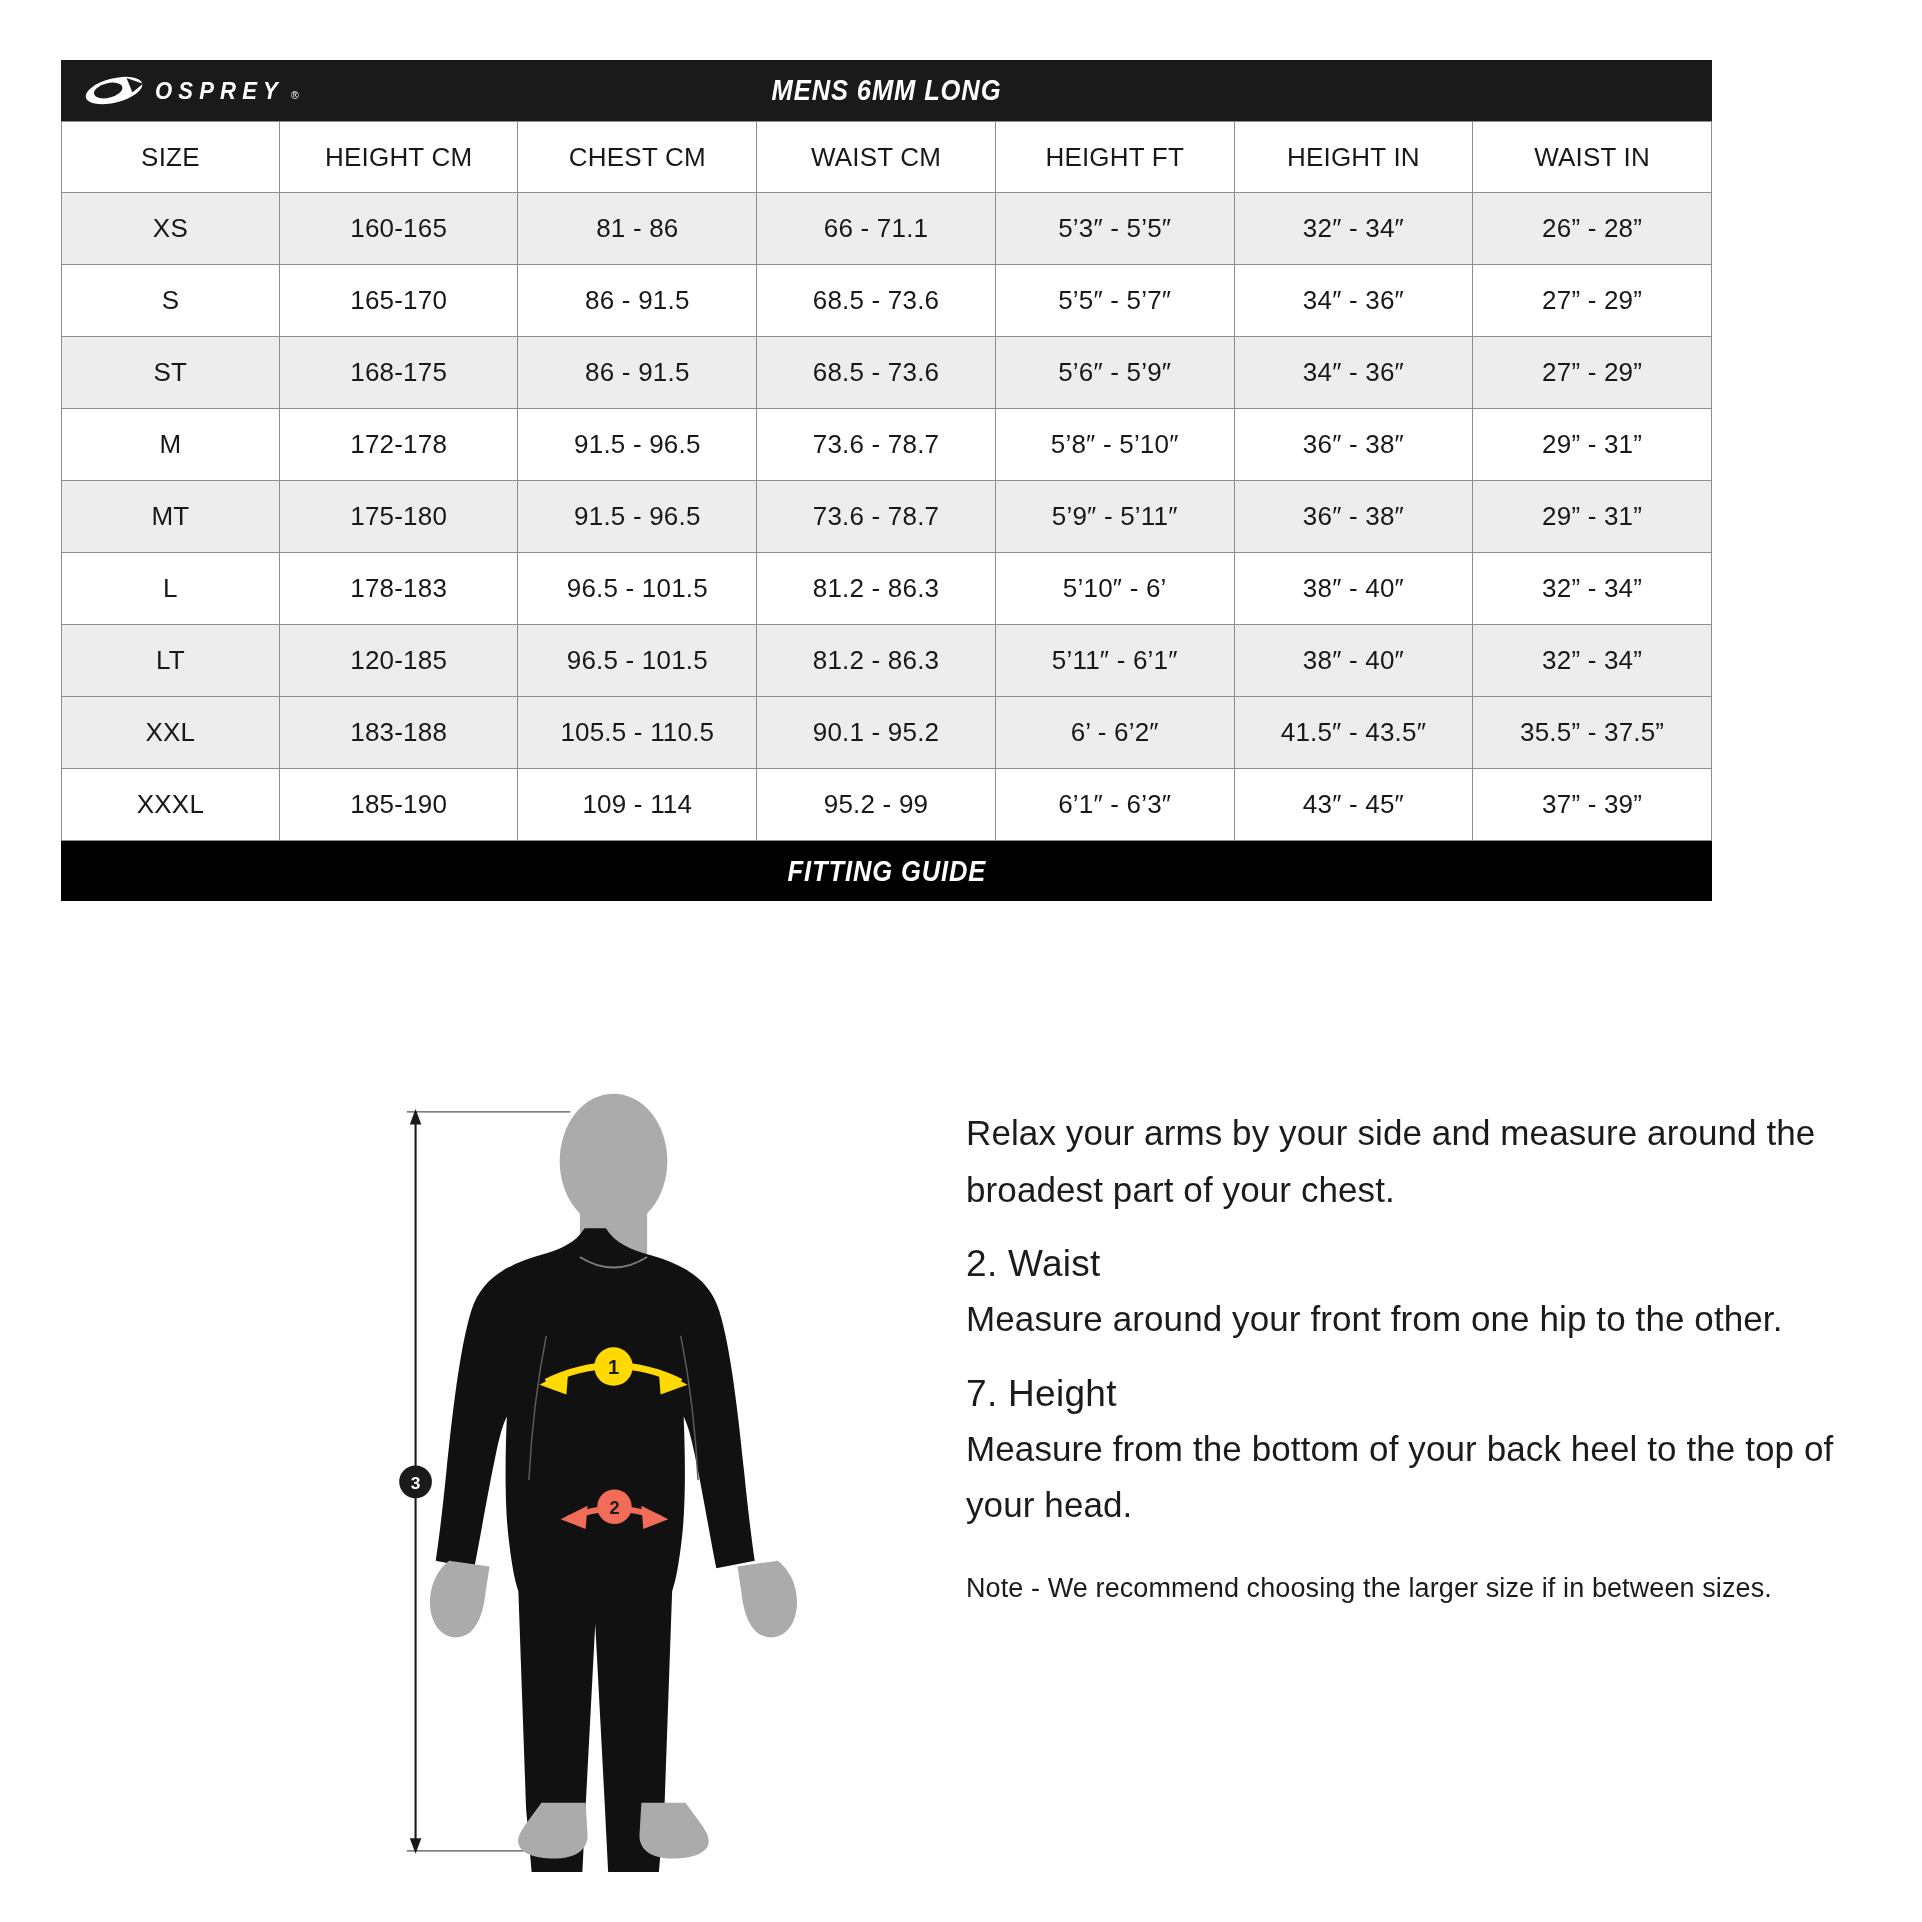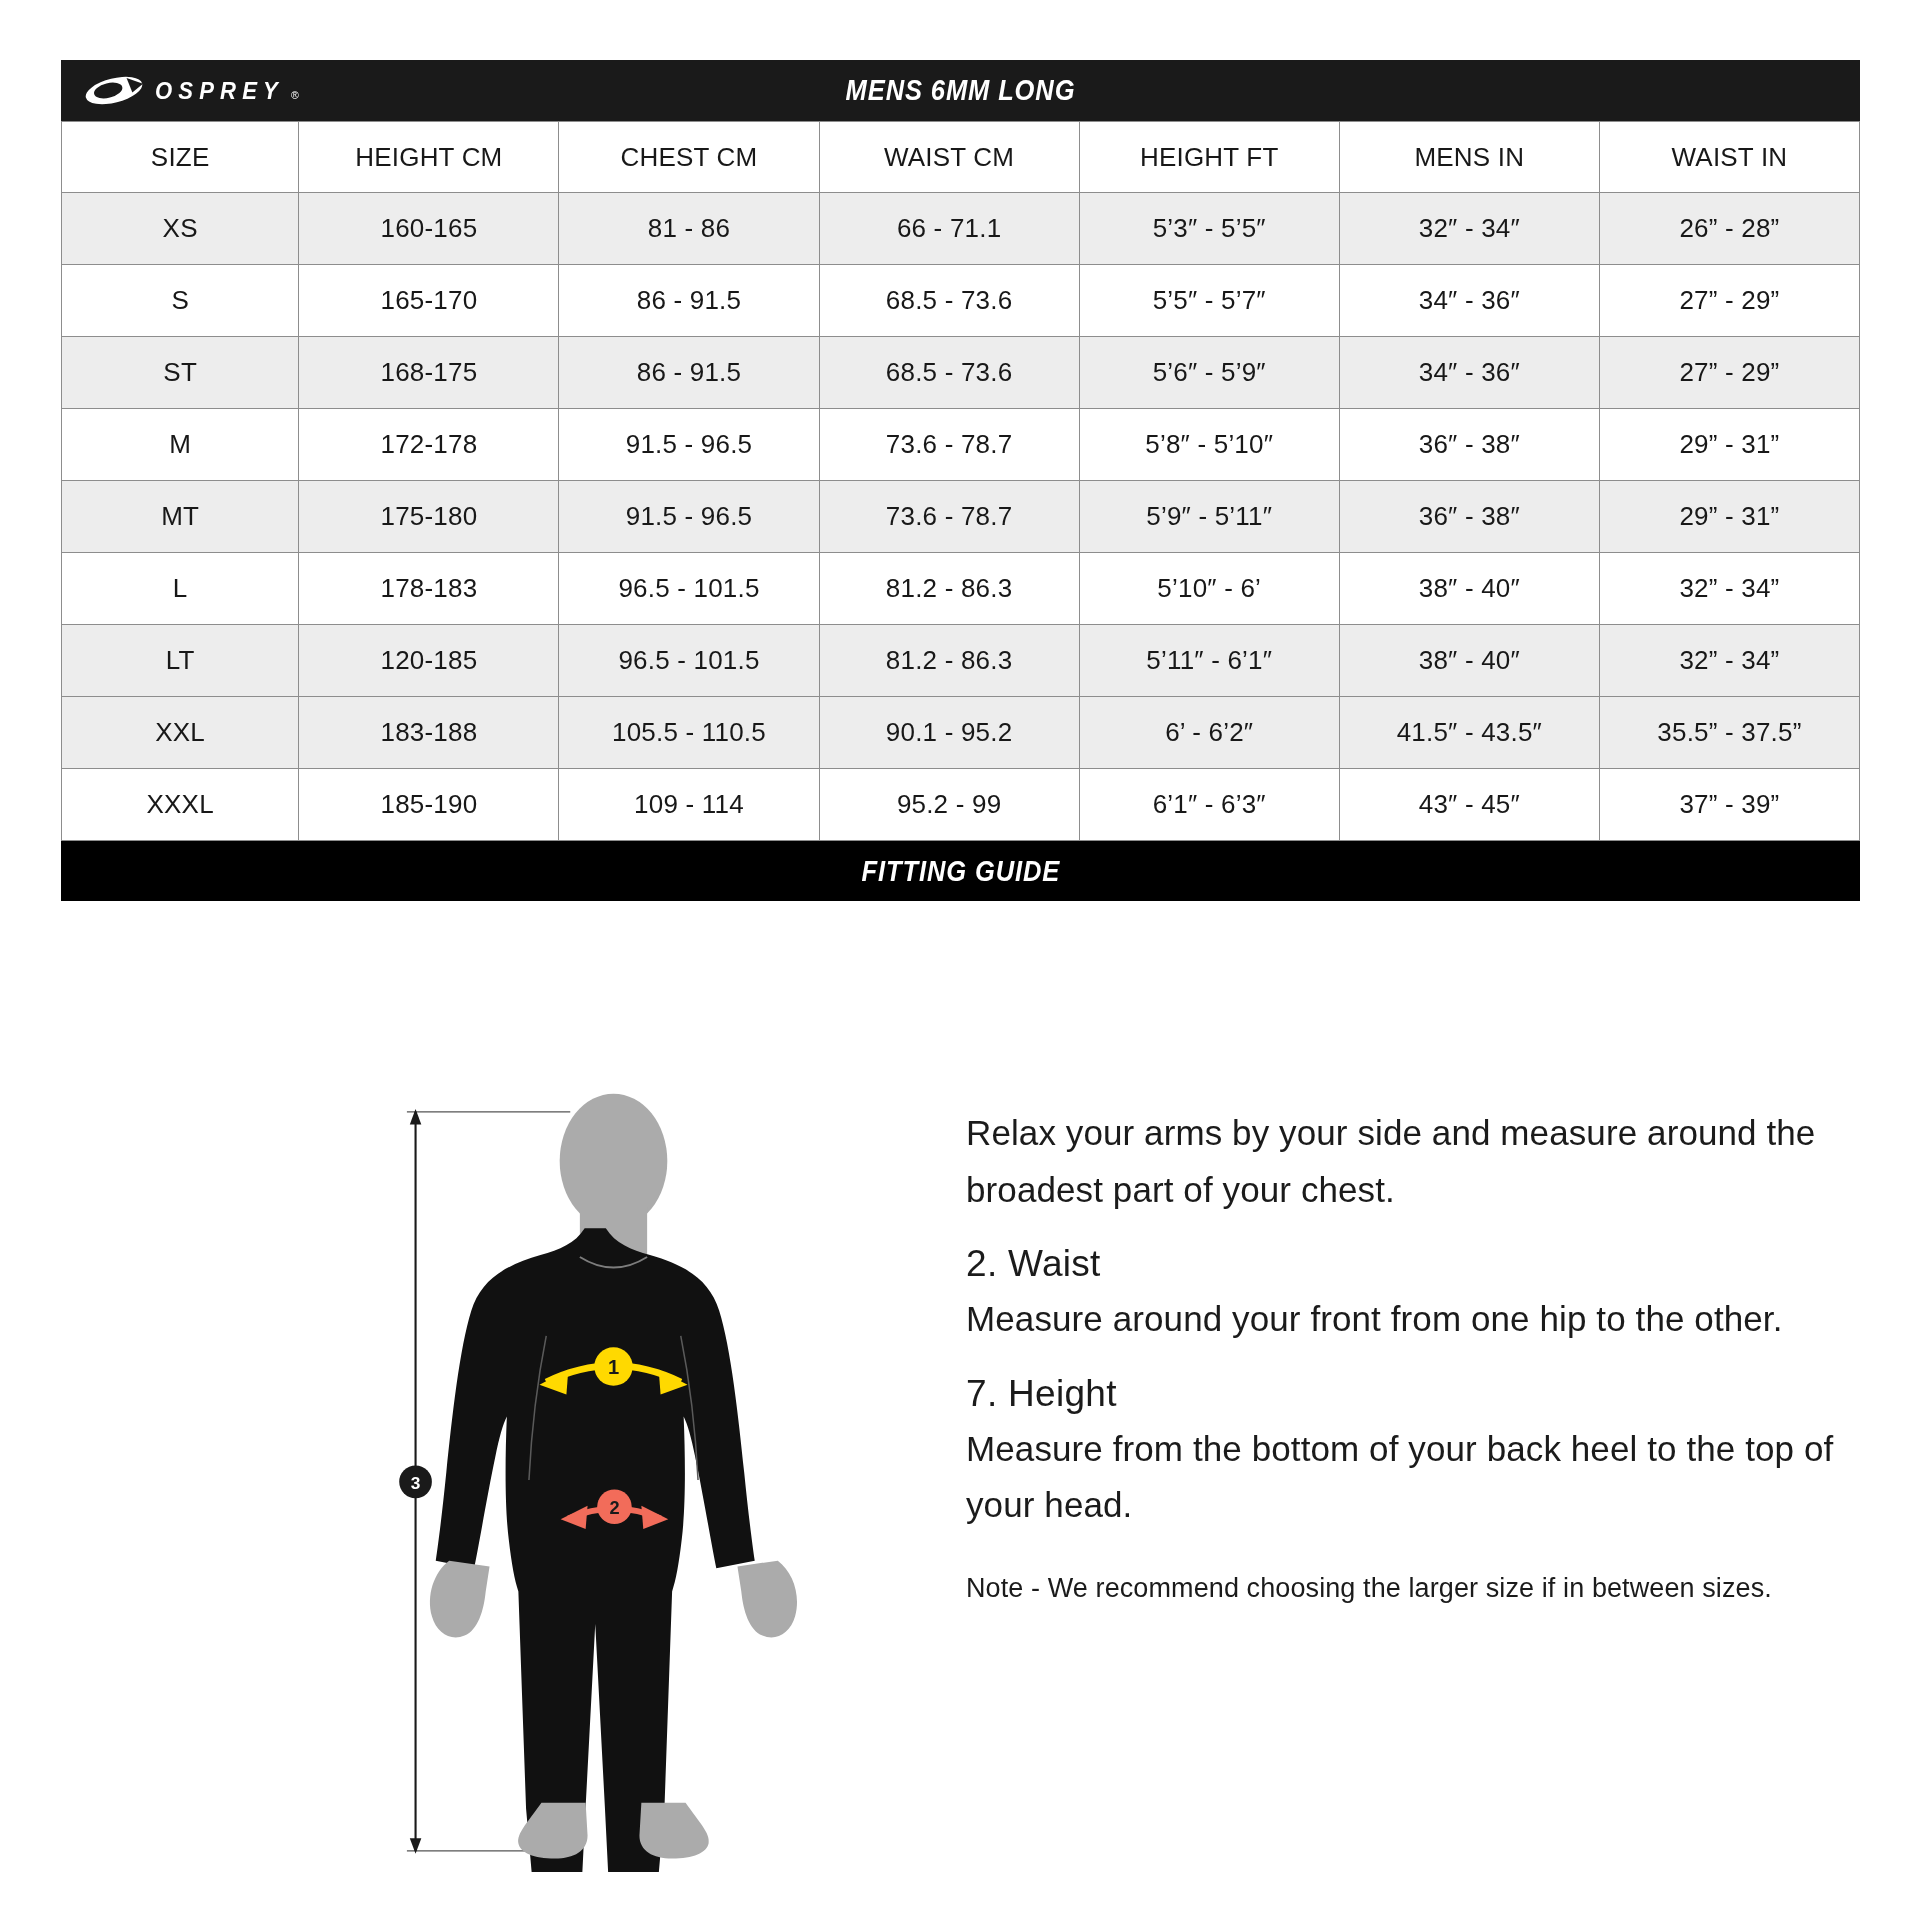--- a/index.html
+++ b/index.html
@@ -15,7 +15,7 @@
   .chart-wrap {
     position: absolute;
     left: 61px; top: 60px;
-    width: 1799px;
+    width: 1651px;
   }
   .brandbar {
     background: #1a1a1a;

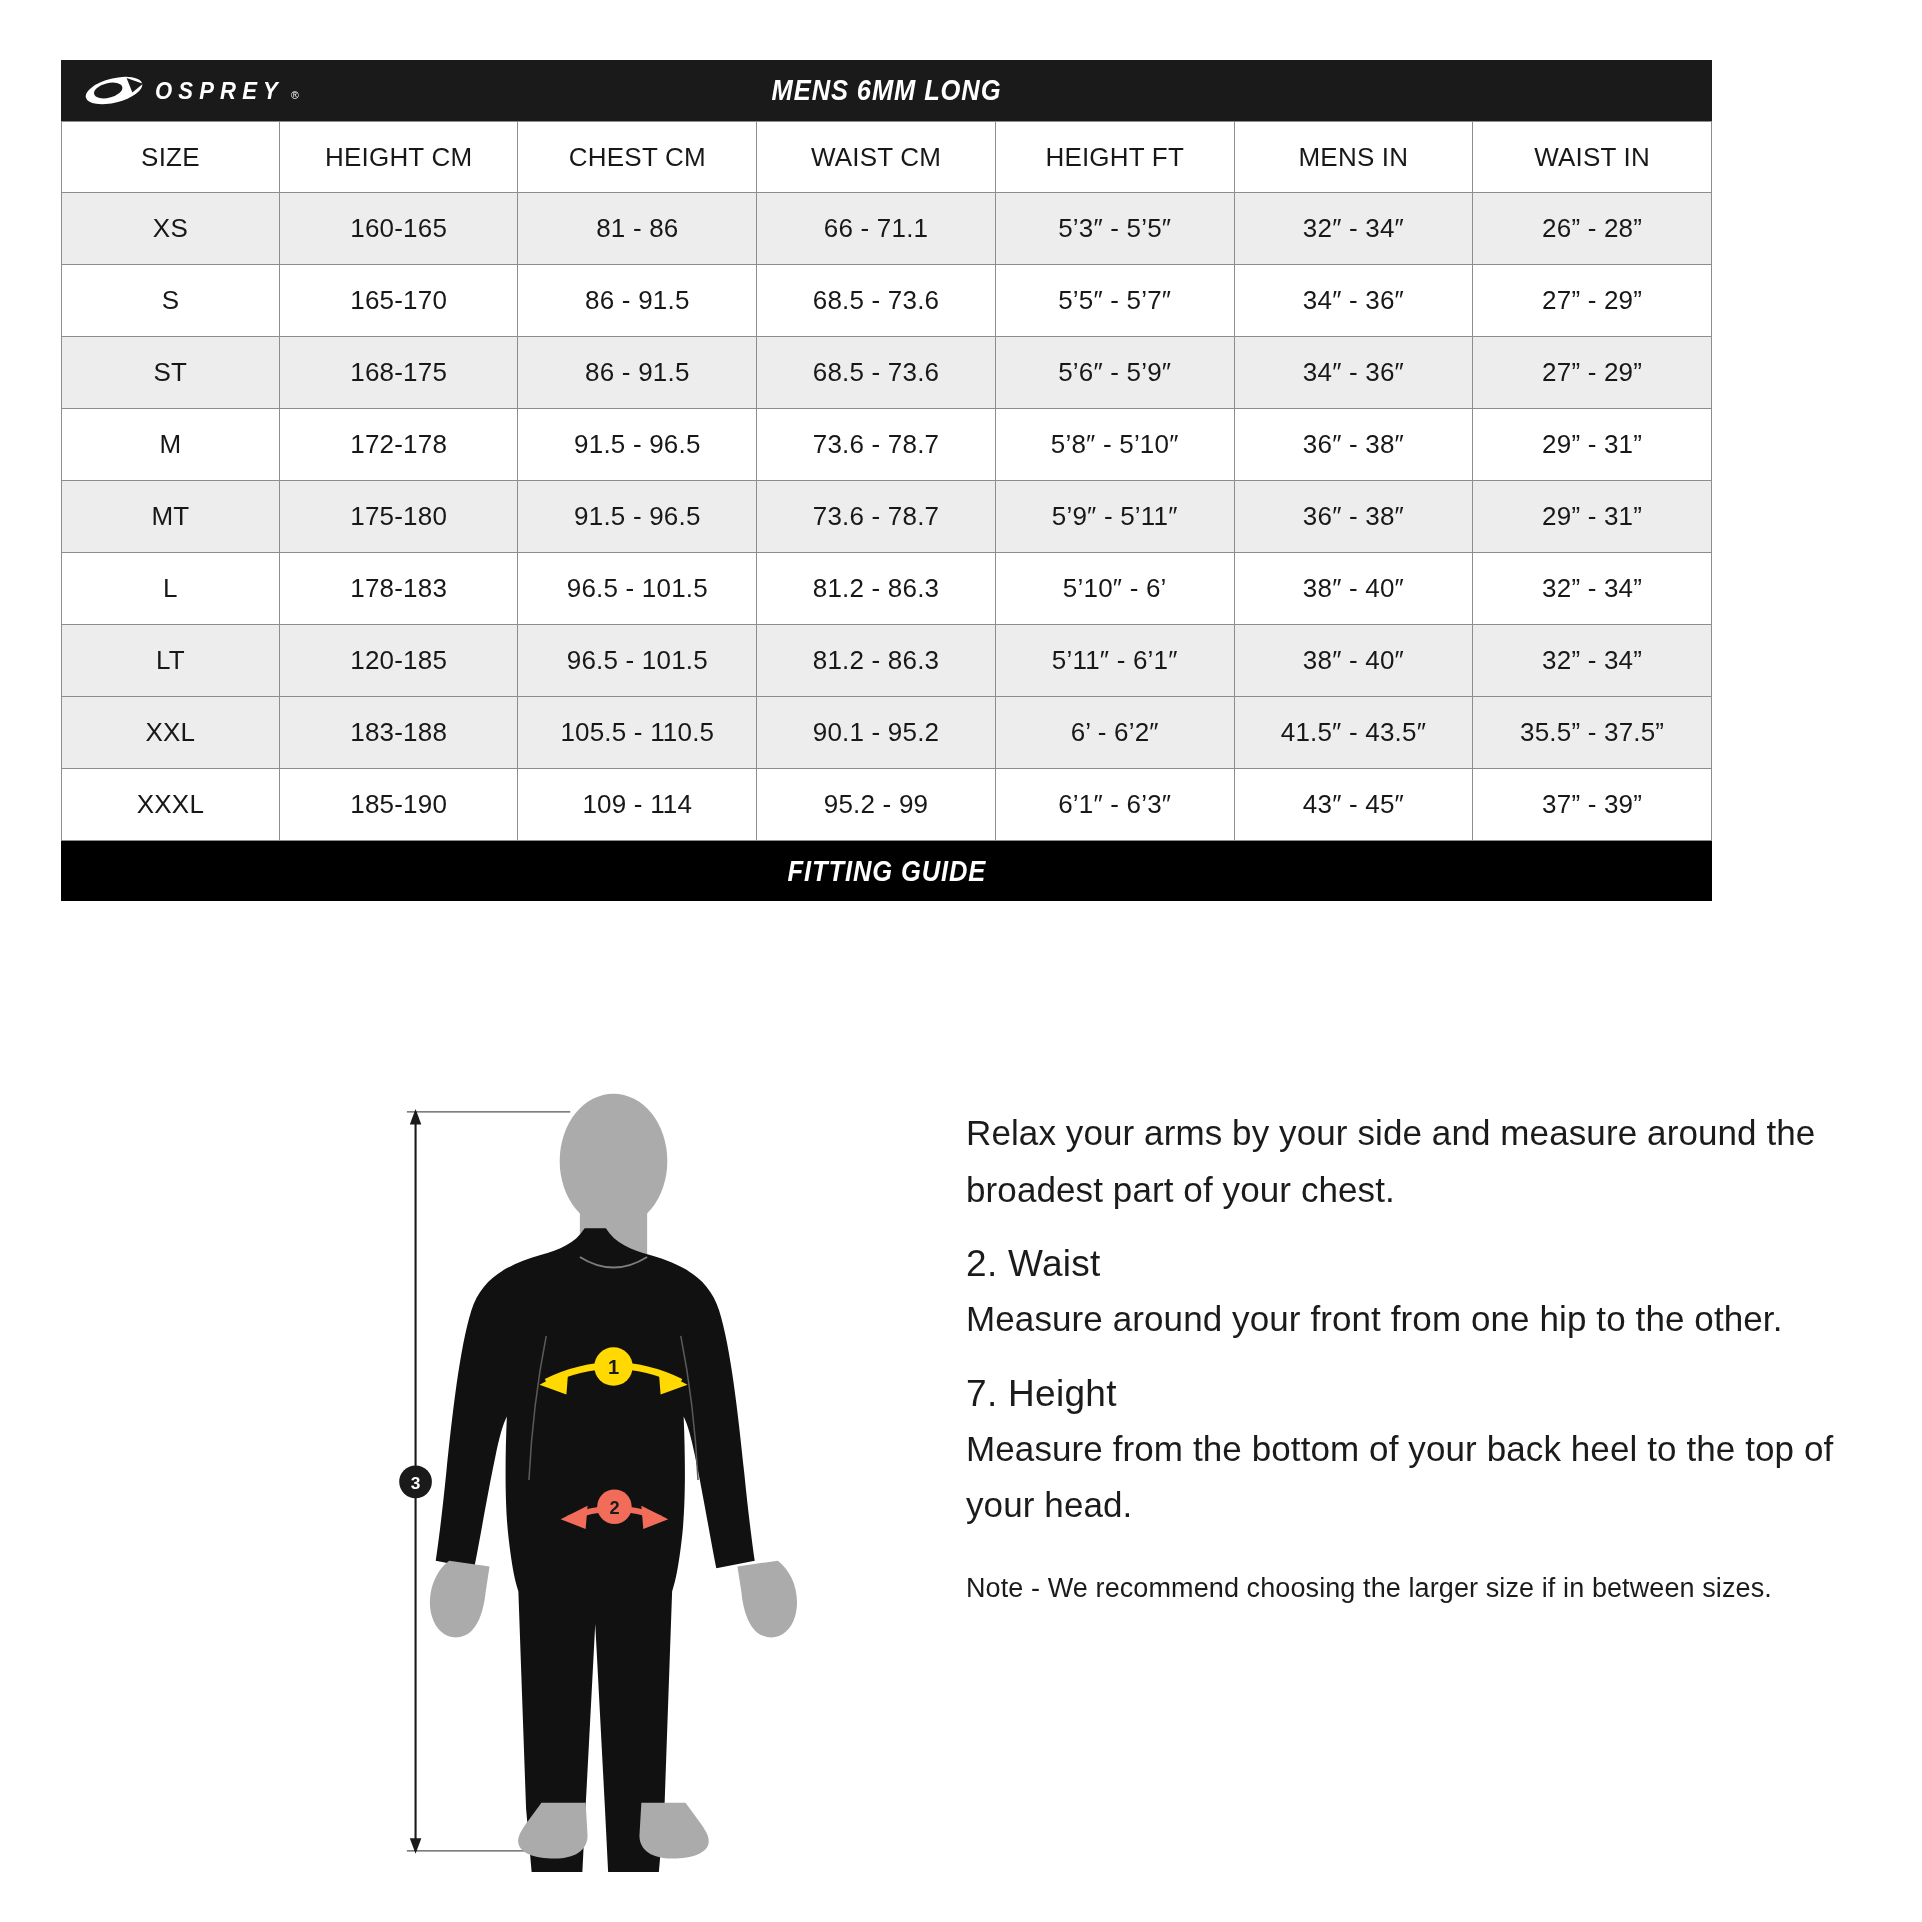--- a/index.html
+++ b/index.html
@@ -181,7 +181,7 @@
           <th>CHEST CM</th>
           <th>WAIST CM</th>
           <th>HEIGHT FT</th>
-          <th>MENS IN</th>
+          <th>HEIGHT IN</th>
           <th>WAIST IN</th>
         </tr>
       </thead>

